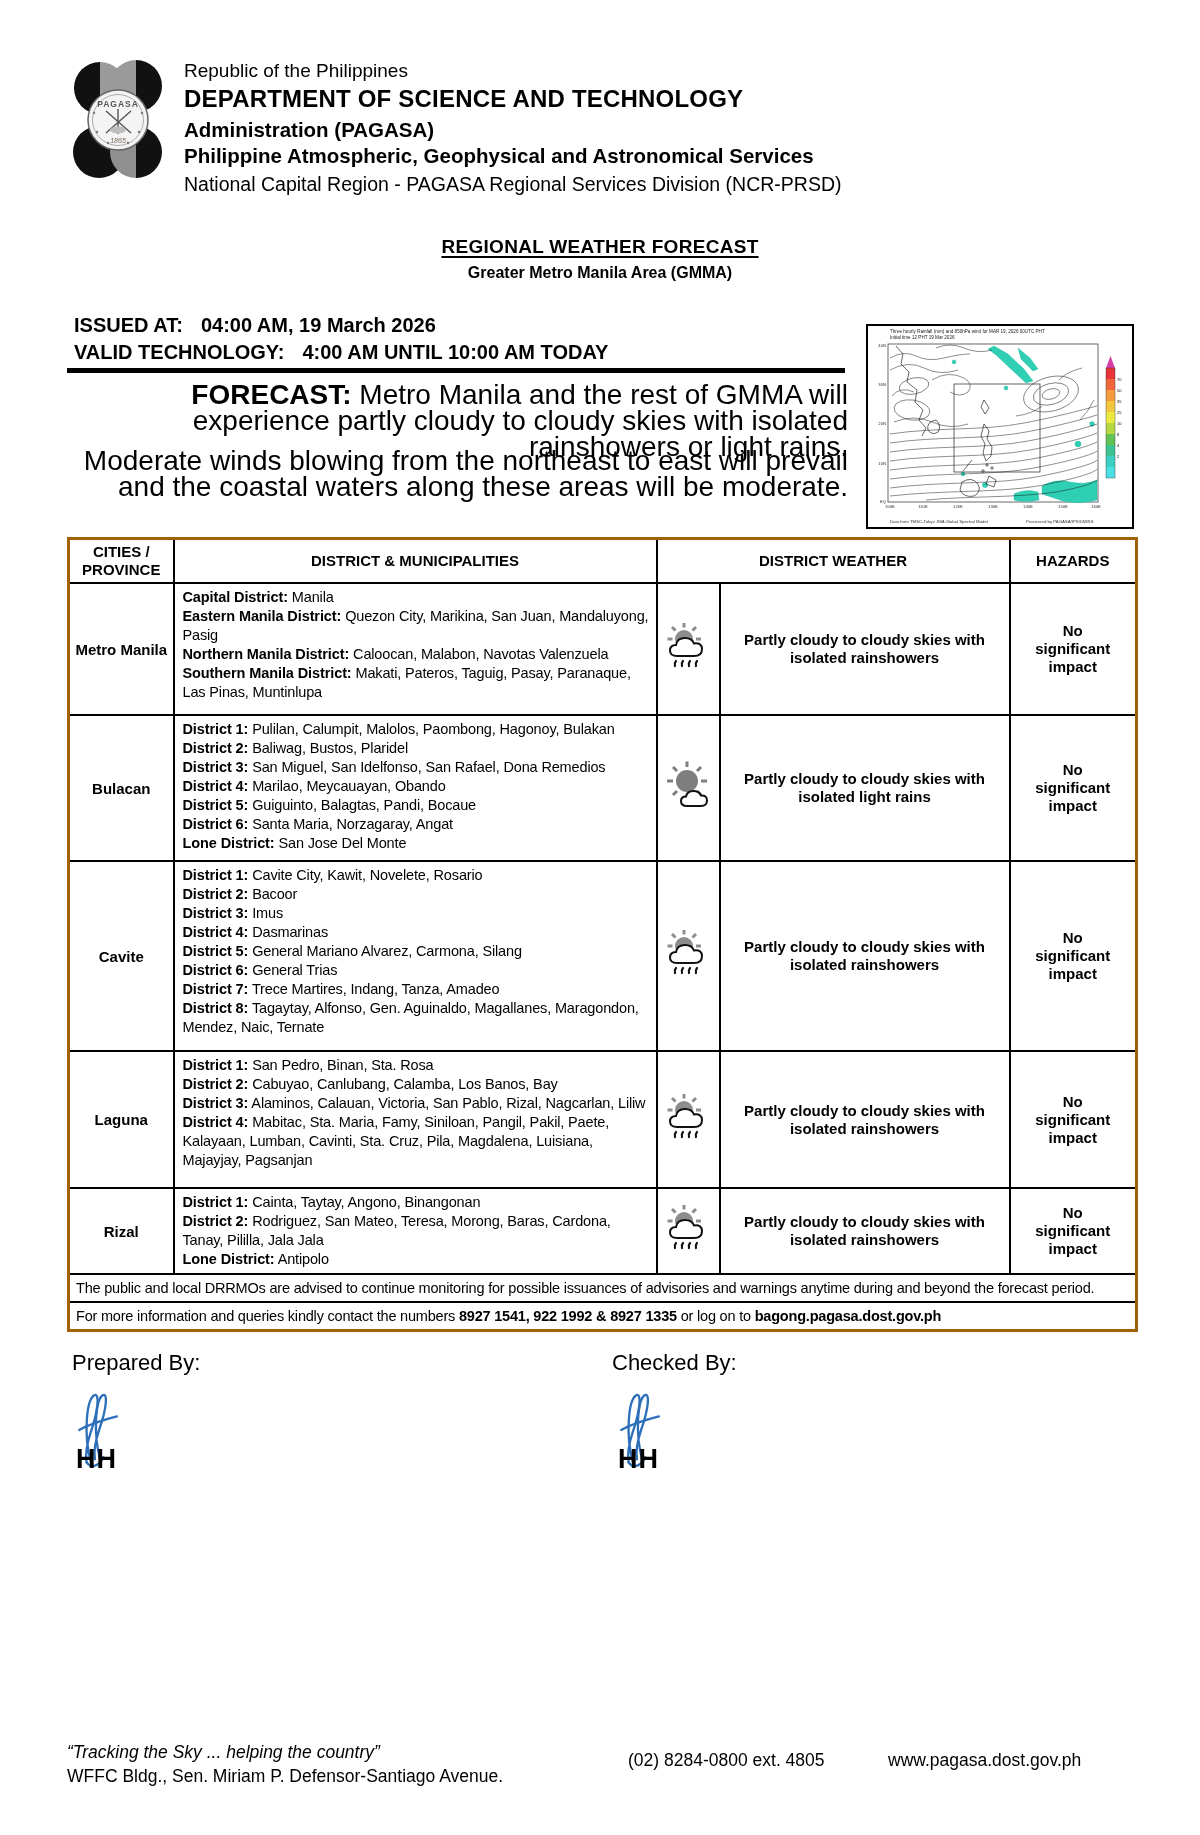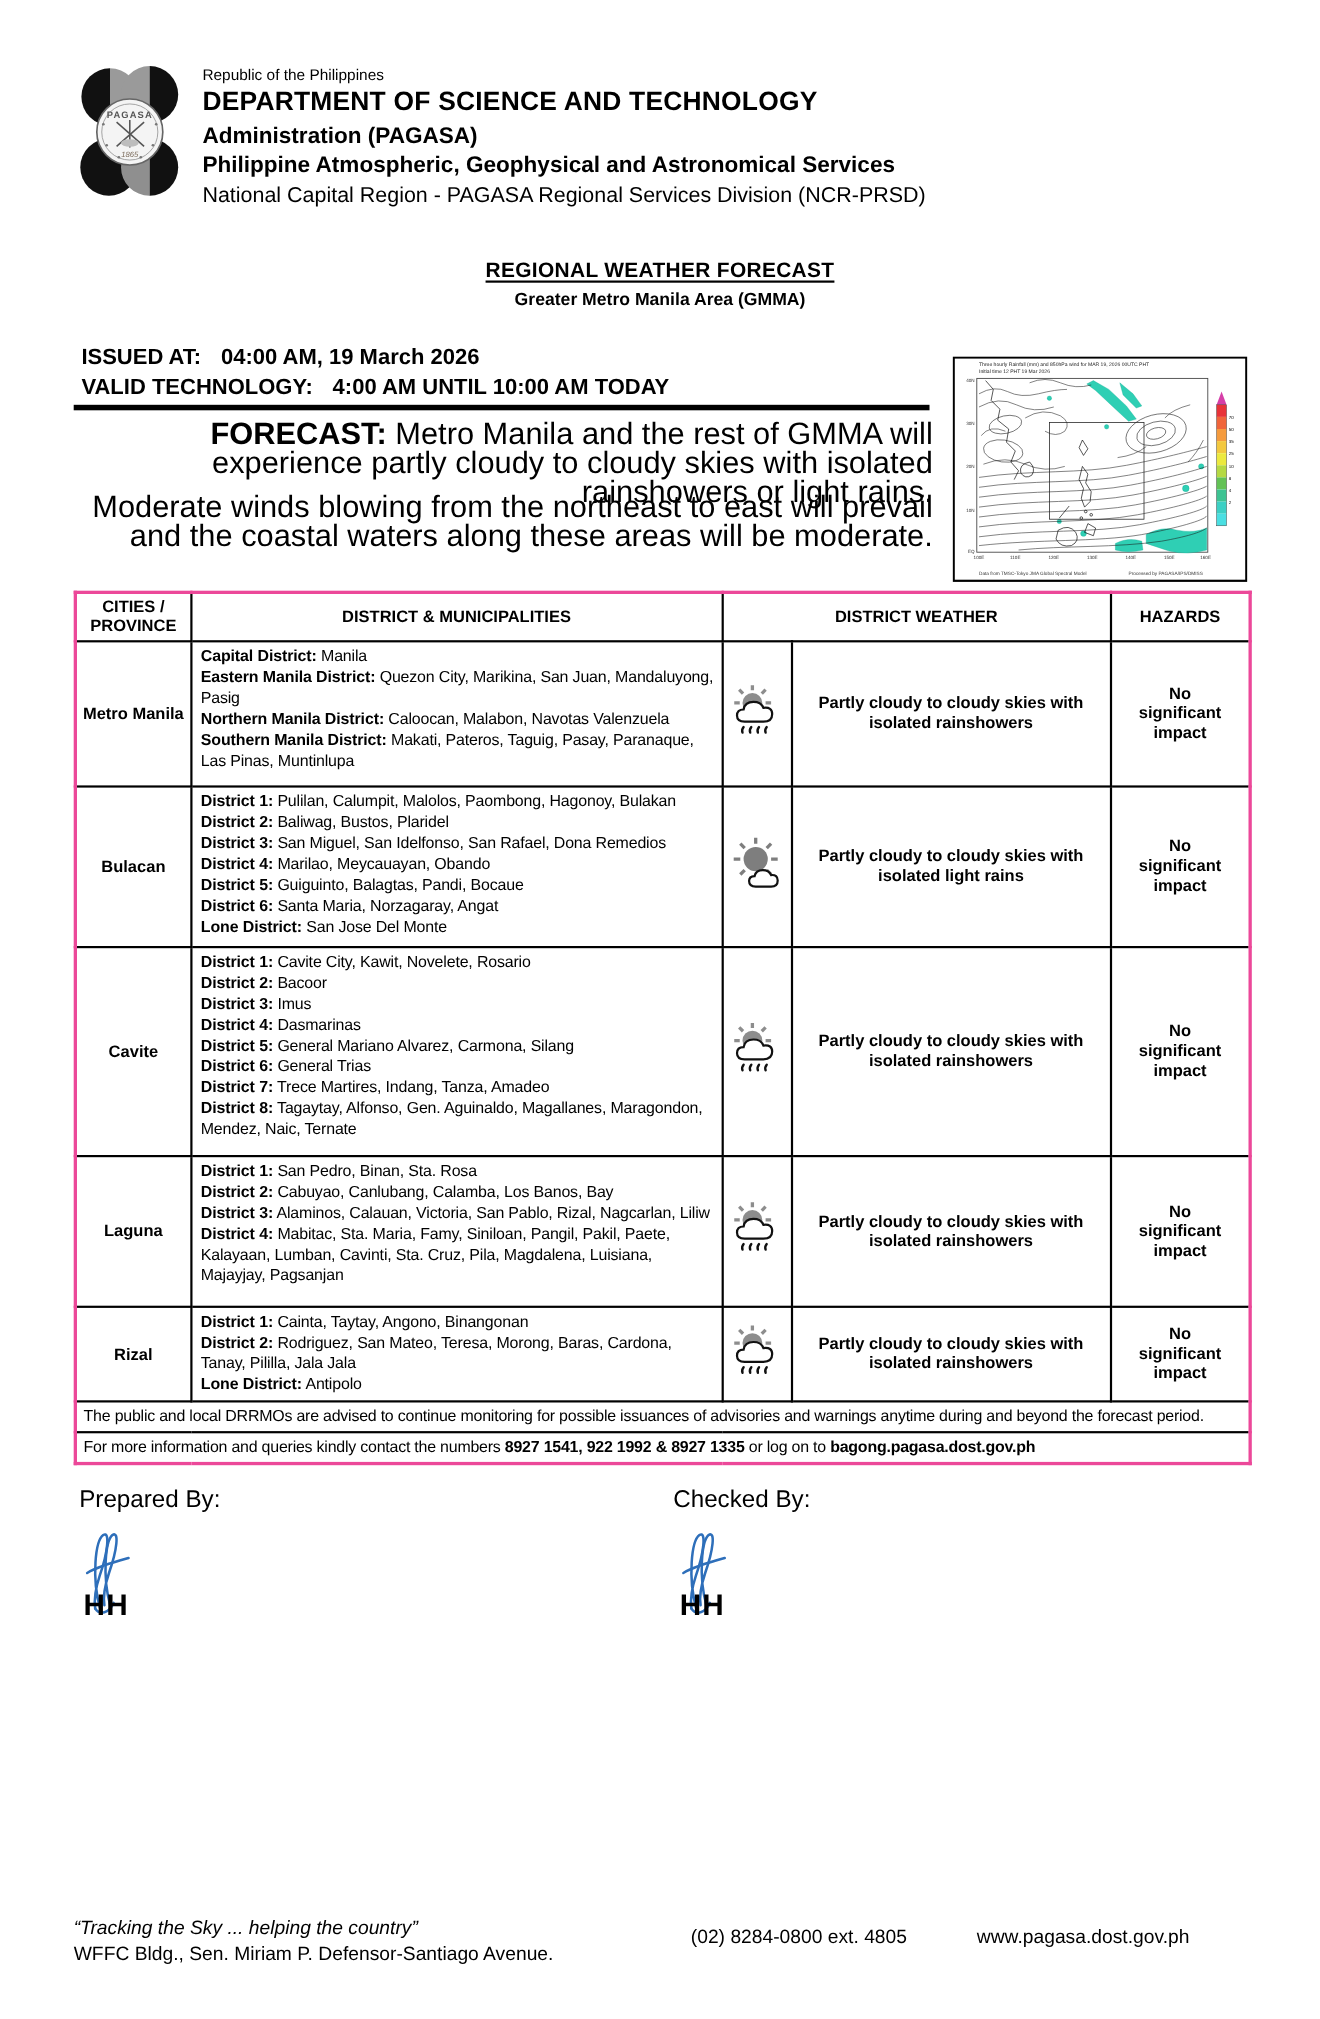--- a/index.html
+++ b/index.html
@@ -11,7 +11,7 @@
   .header-row{position:absolute;left:72px;top:58px;display:flex;gap:20px;}
   .logo{width:92px;height:128px;flex:0 0 auto;}
   .agency{padding-top:2px;}
-  .rep{font-size:14px;margin-bottom:3px;}
+  .rep{font-size:19px;margin-bottom:3px;}
   .dept{font-size:24px;font-weight:bold;margin-bottom:4px;letter-spacing:.2px;}
   .ag{font-size:20.5px;font-weight:bold;line-height:26px;}
   .ncr{font-size:19.5px;margin-top:4px;}

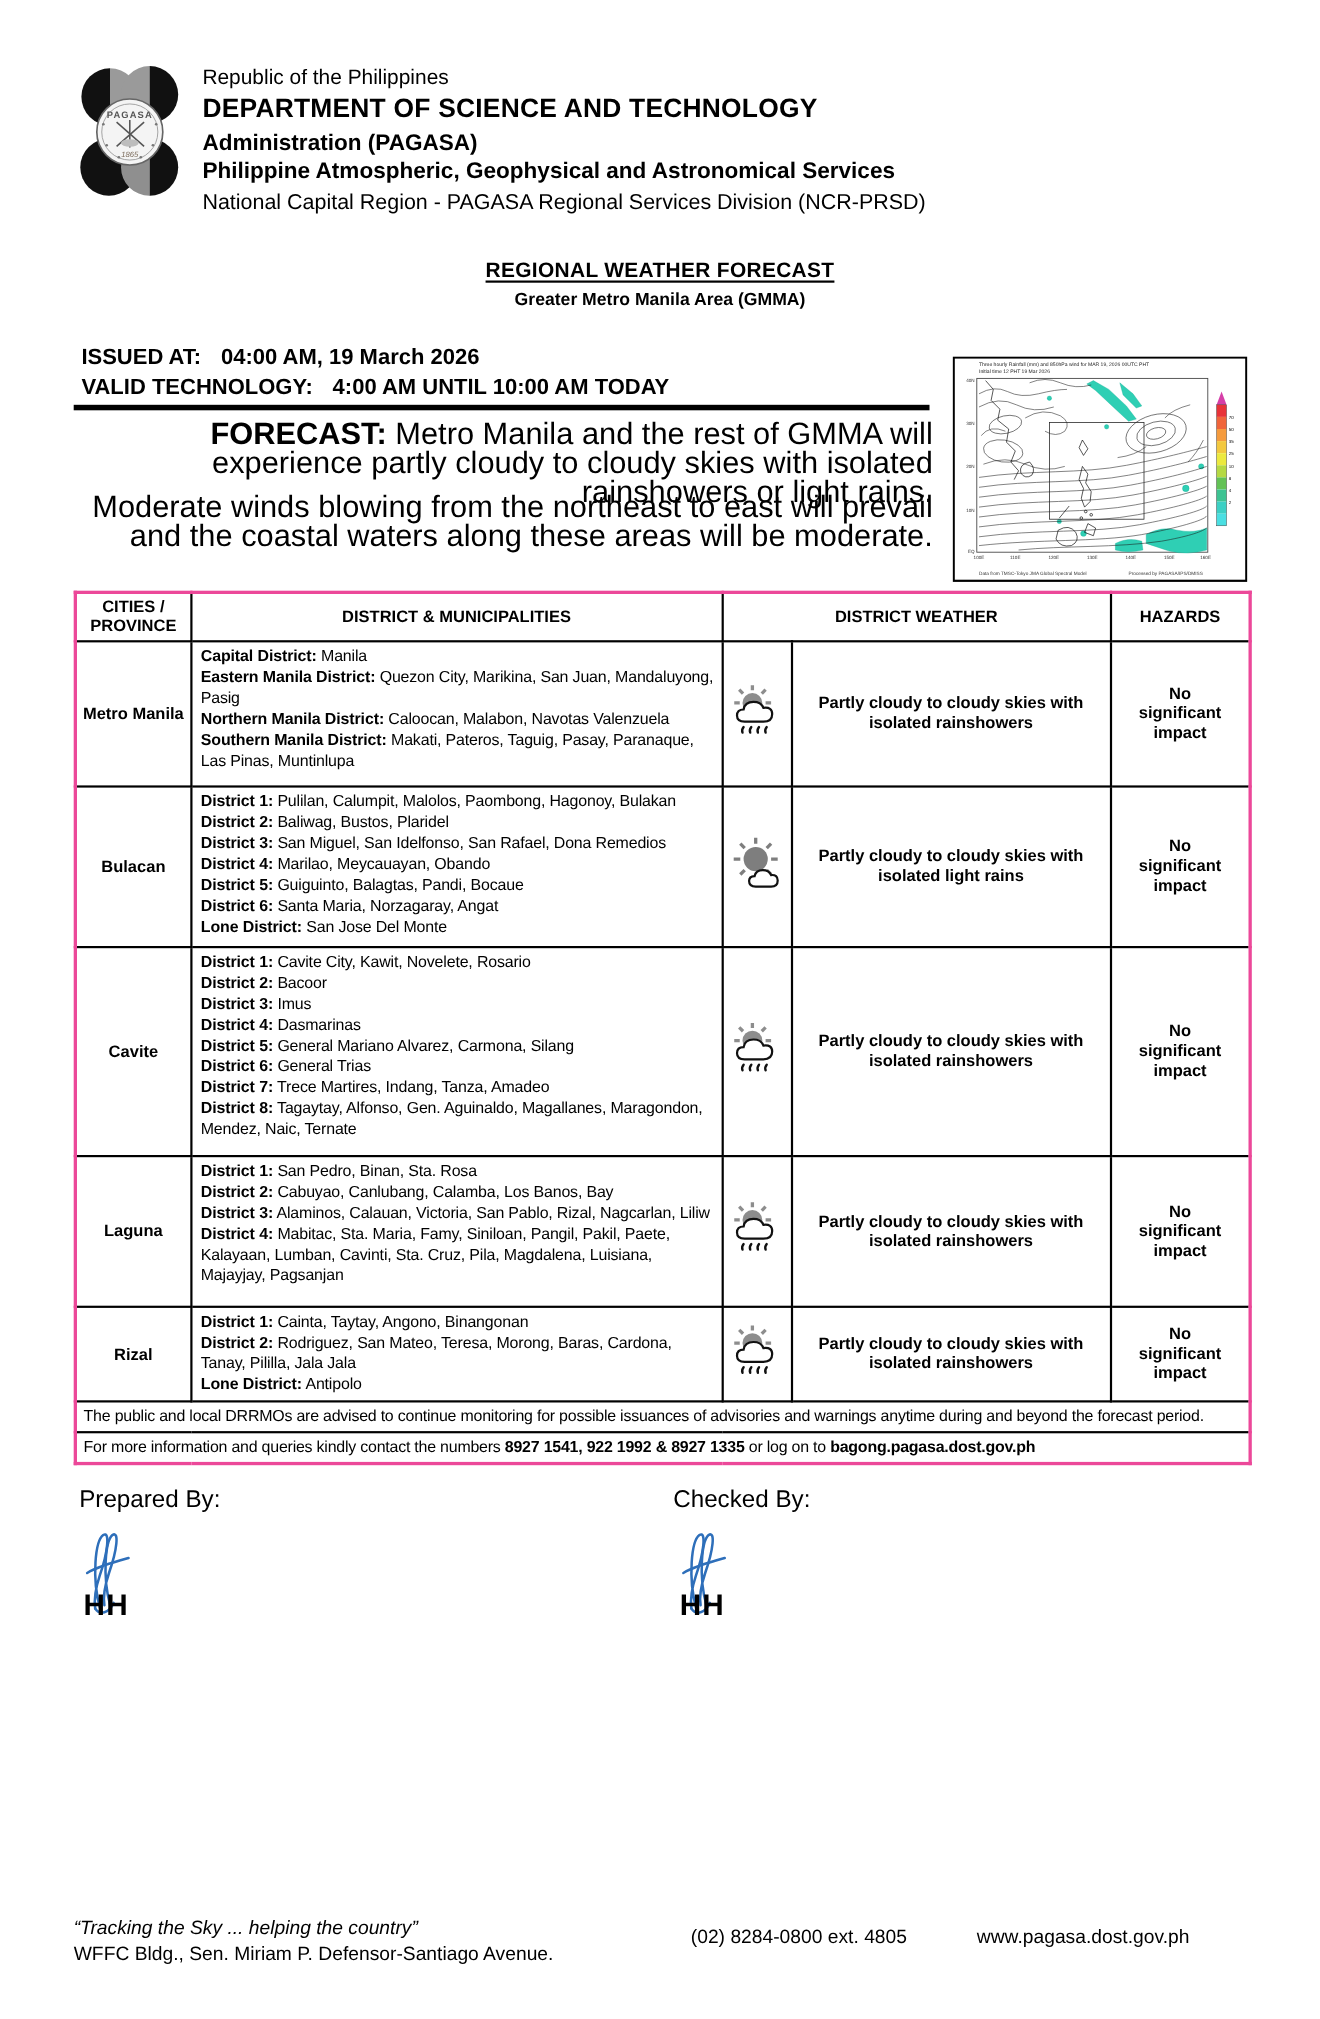--- a/index.html
+++ b/index.html
@@ -41,7 +41,7 @@
 
   
   .fc-table{position:absolute;left:67px;top:537px;width:1068px;border-collapse:collapse;
-            table-layout:fixed;border:3px solid #ec4899;}
+            table-layout:fixed;border:3px solid #a16207;}
   .fc-table td,.fc-table th{border:2px solid #000;}
   .fc-table th{font-size:15px;font-weight:bold;text-align:center;padding:3px;
                white-space:pre-line;line-height:18px;height:44px;}

